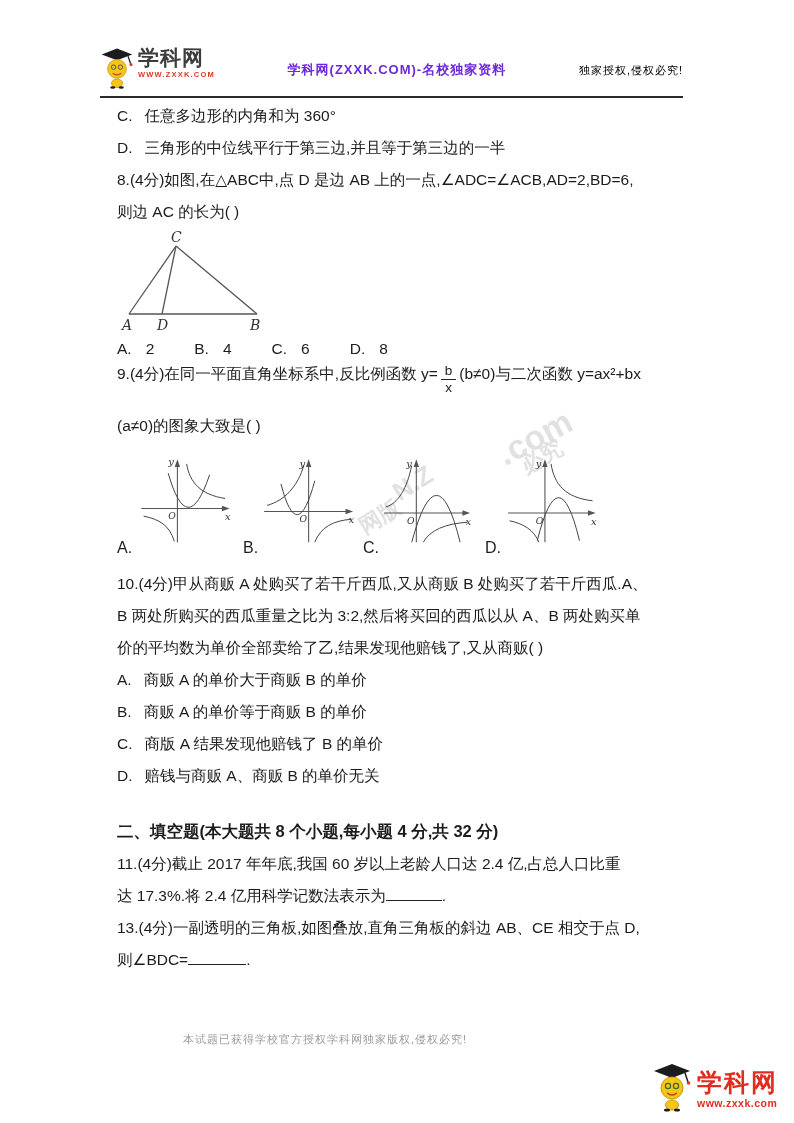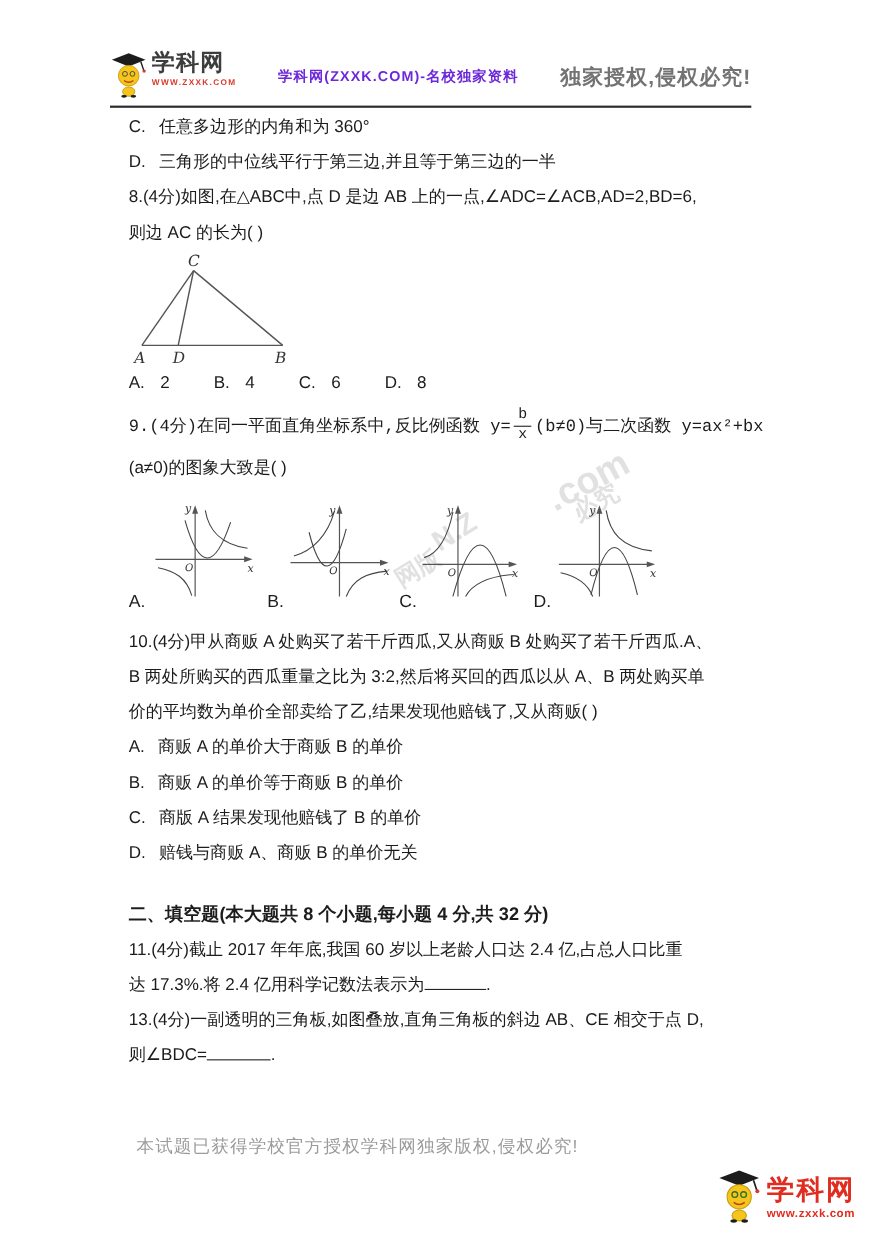--- a/index.html
+++ b/index.html
@@ -14,7 +14,7 @@
   .logo .brand{font-size:21px;font-weight:bold;color:#3d3d3d;letter-spacing:1px;}
   .logo .url{font-size:7.5px;font-weight:bold;color:#d93a2b;letter-spacing:1.2px;margin-top:3px;}
   .header .center{font-size:13px;font-weight:bold;color:#6d28d9;letter-spacing:1px;}
-  .header .right{font-size:19px;font-weight:bold;color:#737373;letter-spacing:1px;}
+  .header .right{font-size:11px;font-weight:normal;color:#000000;letter-spacing:1px;}
 
   
   .content{position:absolute;left:117px;top:100px;width:566px;font-size:15.5px;line-height:32px;color:#1c1c1c;}

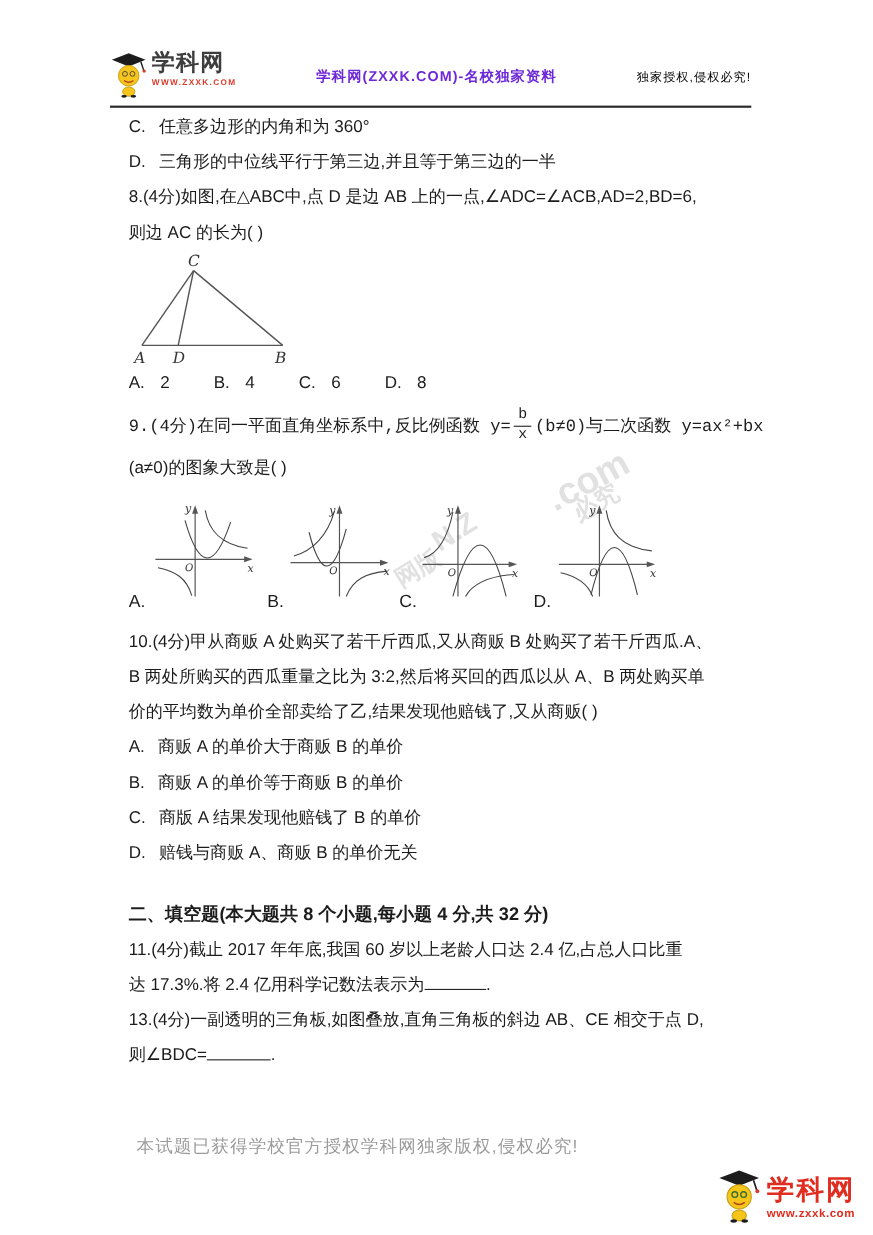--- a/index.html
+++ b/index.html
@@ -26,7 +26,7 @@
   .blank{display:inline-block;width:56px;border-bottom:1.2px solid #222;height:15px;vertical-align:baseline;}
 
   
-  .fracline{display:flex;align-items:center;height:46px;line-height:normal;white-space:nowrap;font-family:Liberation Mono, monospace;}
+  .fracline{display:flex;align-items:flex-start;height:46px;line-height:normal;white-space:nowrap;}
   .frac{display:inline-flex;flex-direction:column;align-items:center;line-height:1.05;margin:0 3px;font-size:13.5px;}
   .frac .num{border-bottom:1.2px solid #222;padding:0 4px 1px 4px;}
   .frac .den{padding-top:1px;}

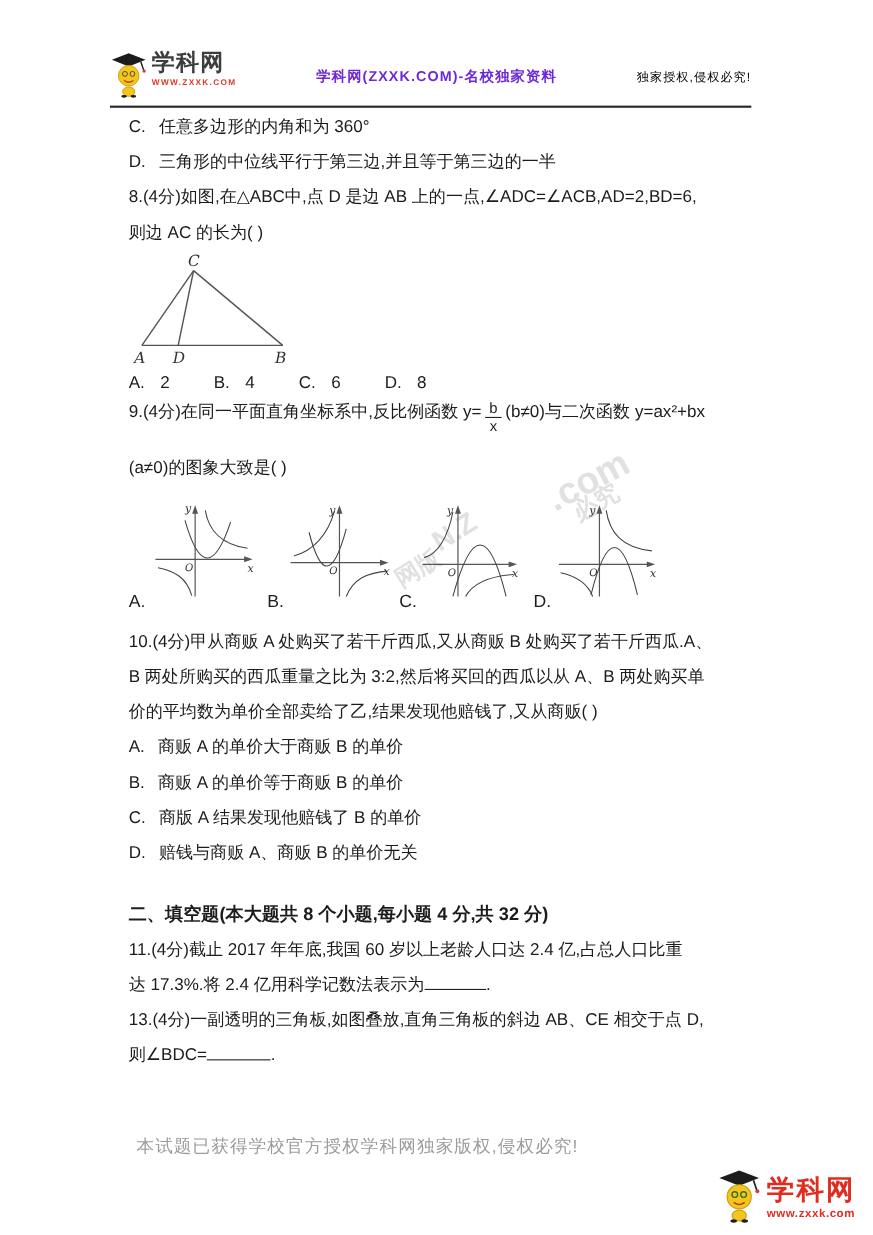--- a/index.html
+++ b/index.html
@@ -47,7 +47,7 @@
 
   
   .footer-text{position:absolute;left:0;top:1032px;width:650px;text-align:center;
-               font-size:16px;color:#9b9b9b;letter-spacing:1px;}
+               font-size:11px;color:#9b9b9b;letter-spacing:1px;}
   .footer-logo{position:absolute;left:652px;top:1062px;display:flex;align-items:center;gap:5px;}
   .footer-logo .brandcol{display:flex;flex-direction:column;line-height:1;}
   .footer-logo .brand{font-size:25px;font-weight:bold;color:#e02d20;letter-spacing:2px;}

